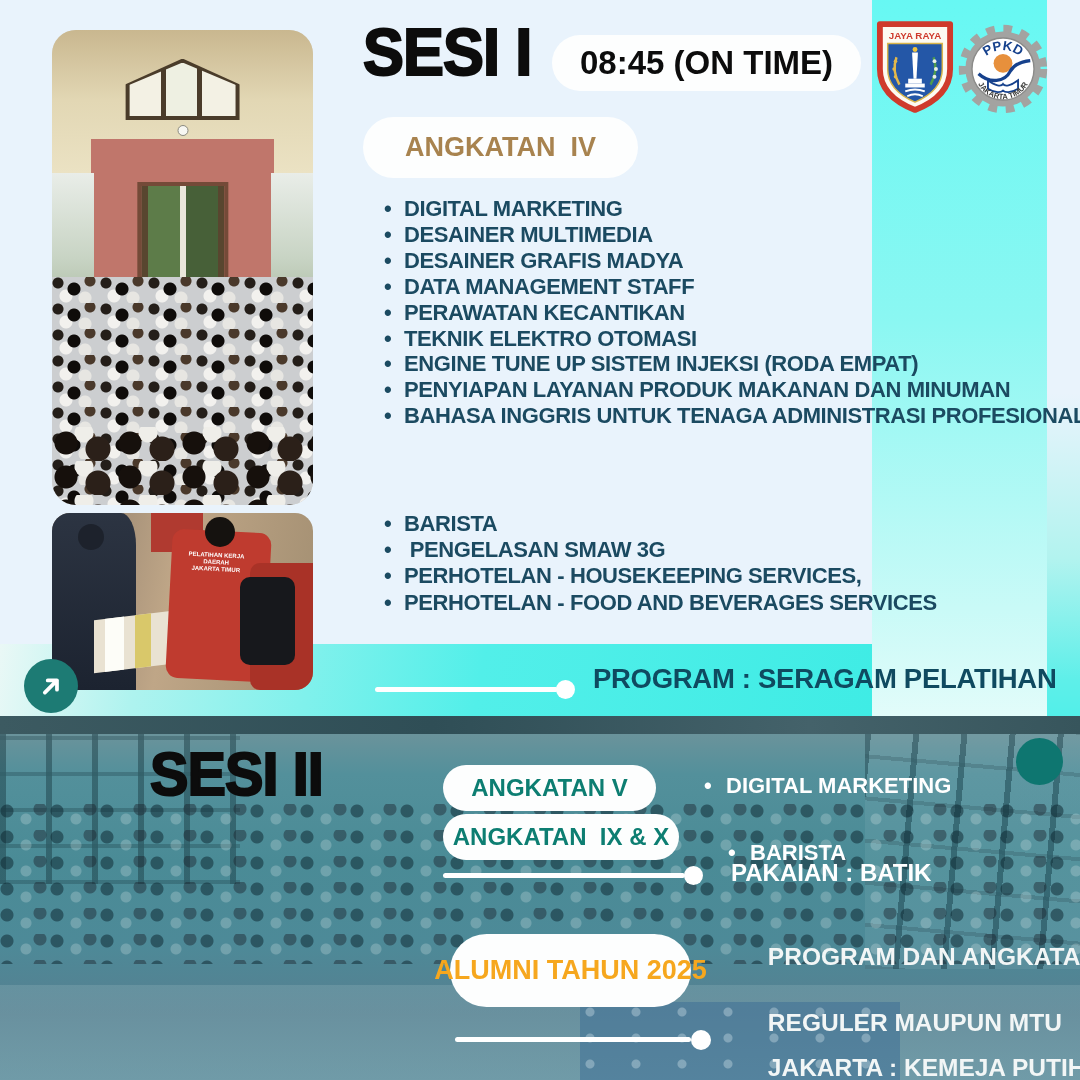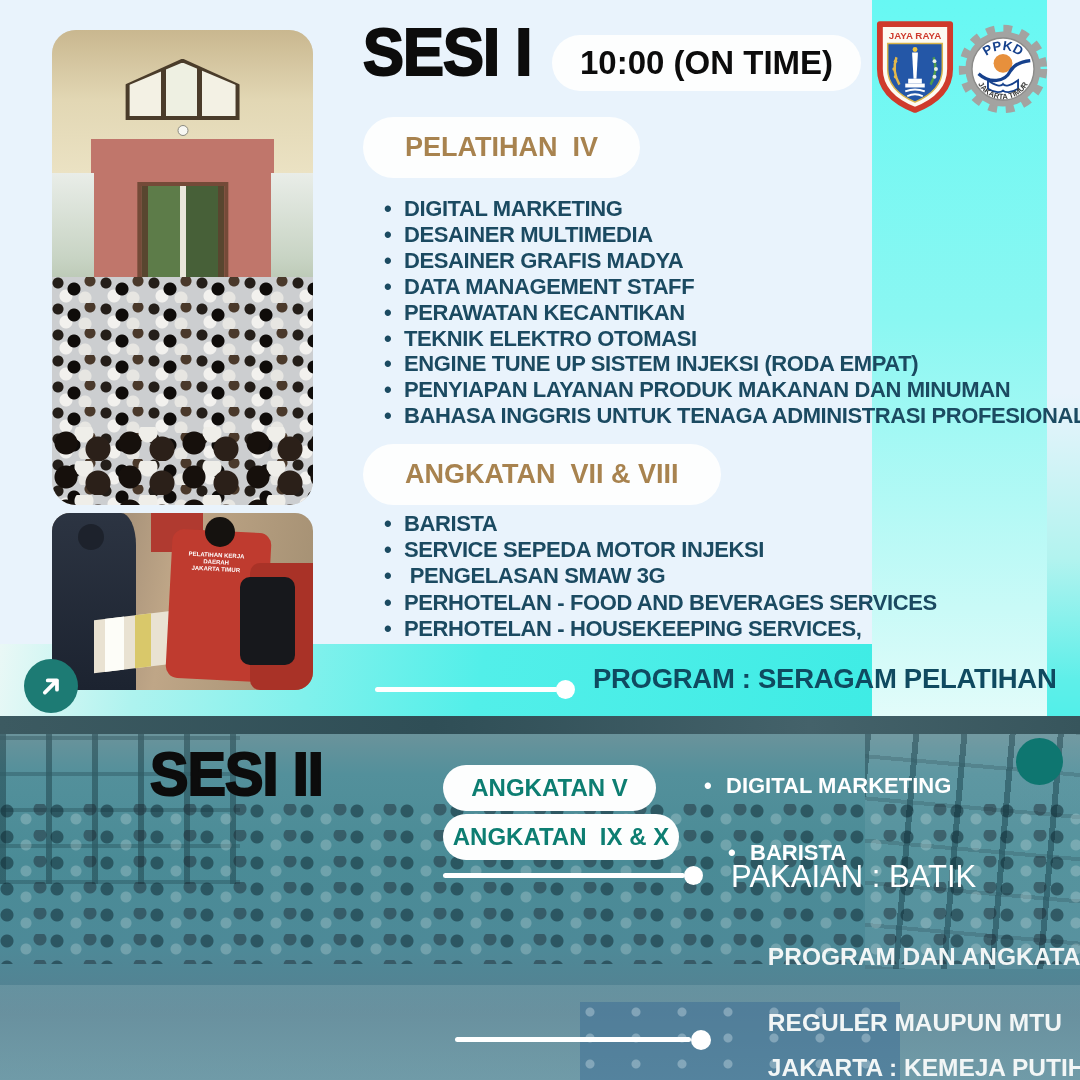--- a/index.html
+++ b/index.html
@@ -189,7 +189,7 @@
     </div>
 
     <h1 class="big-title s1-title">SESI I</h1>
-    <div class="pill s1-time">10:00 (ON TIME)</div>
+    <div class="pill s1-time">08:45 (ON TIME)</div>
 
     <svg class="logo logo-jakarta" viewBox="0 0 80 96">
       <path d="M4 4 H76 V50 Q76 78 40 92 Q4 78 4 50 Z" fill="#fdfaf2" stroke="#cf3a2c" stroke-width="6" stroke-linejoin="round"></path>

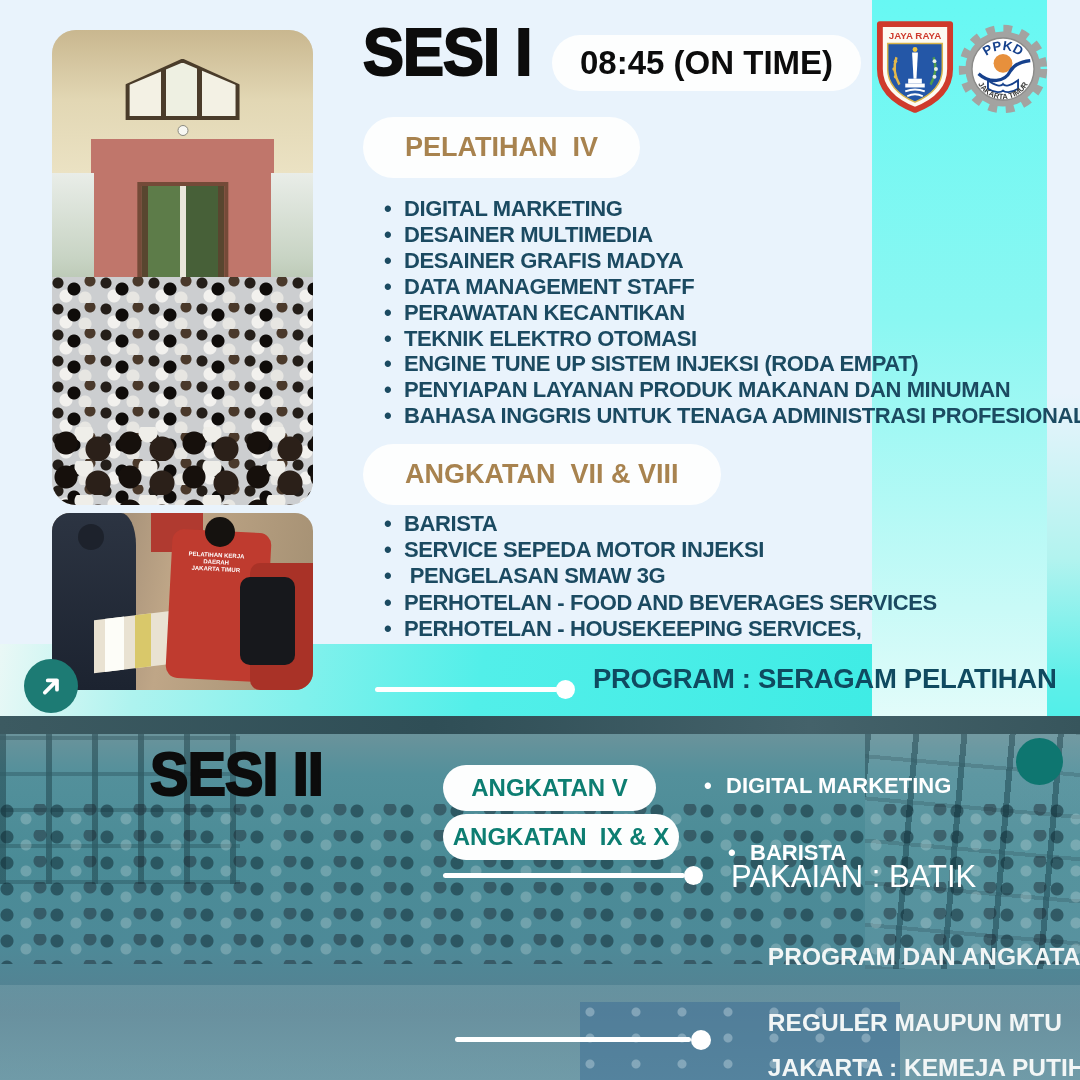--- a/index.html
+++ b/index.html
@@ -230,7 +230,7 @@
       </text>
     </svg>
 
-    <div class="pill gpill gpill1">PELATIHAN  IV</div>
+    <div class="pill gpill gpill1">ANGKATAN  IV</div>
     <ul class="blist list1">
         <li>DIGITAL MARKETING</li>
         <li>DESAINER MULTIMEDIA</li>

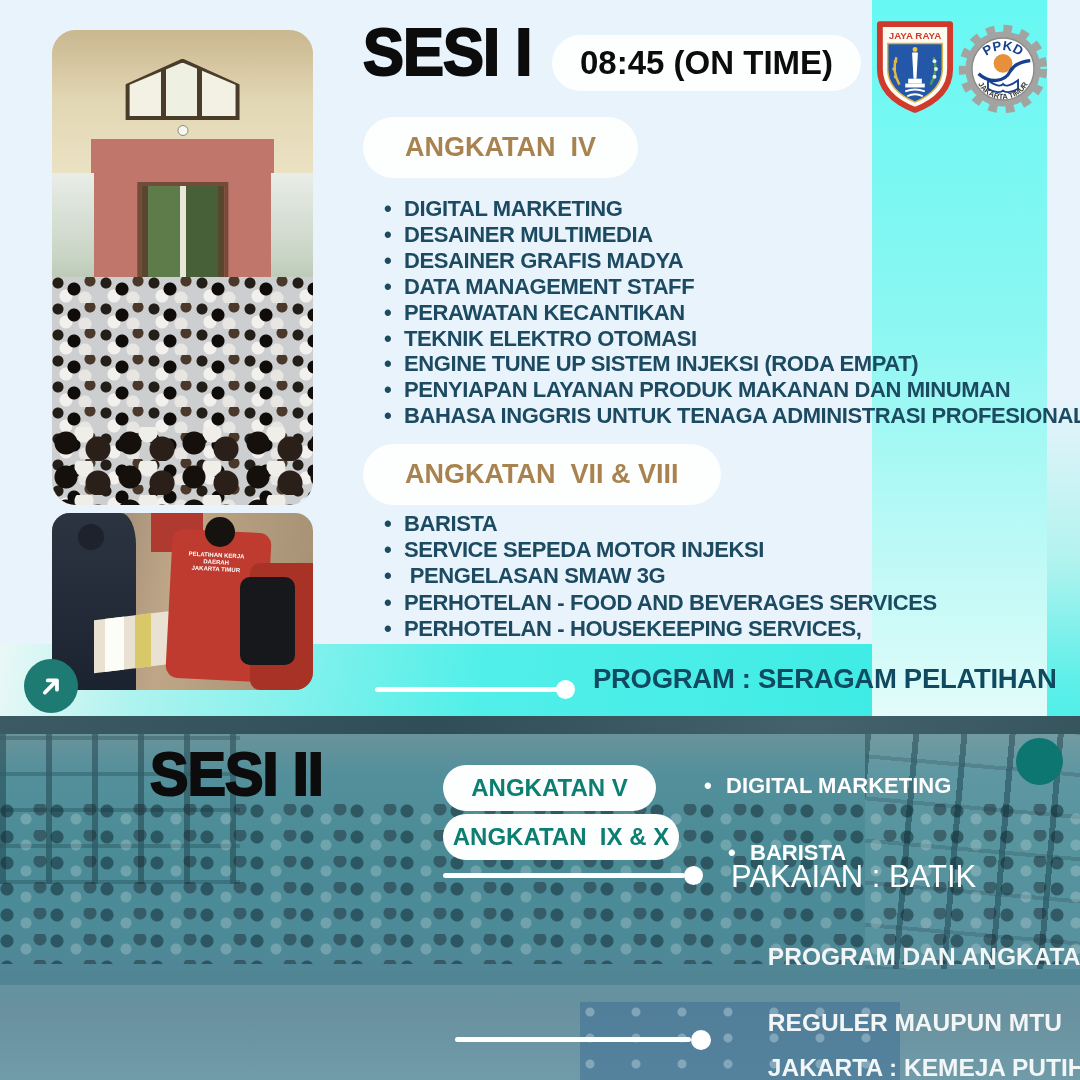--- a/index.html
+++ b/index.html
@@ -243,7 +243,6 @@
         <li>BAHASA INGGRIS UNTUK TENAGA ADMINISTRASI PROFESIONAL</li>
       </ul>
 
-    <div class="pill gpill gpill2">ANGKATAN  VII &amp; VIII</div>
     <ul class="blist list2">
         <li>BARISTA</li>
         <li>SERVICE SEPEDA MOTOR INJEKSI</li>

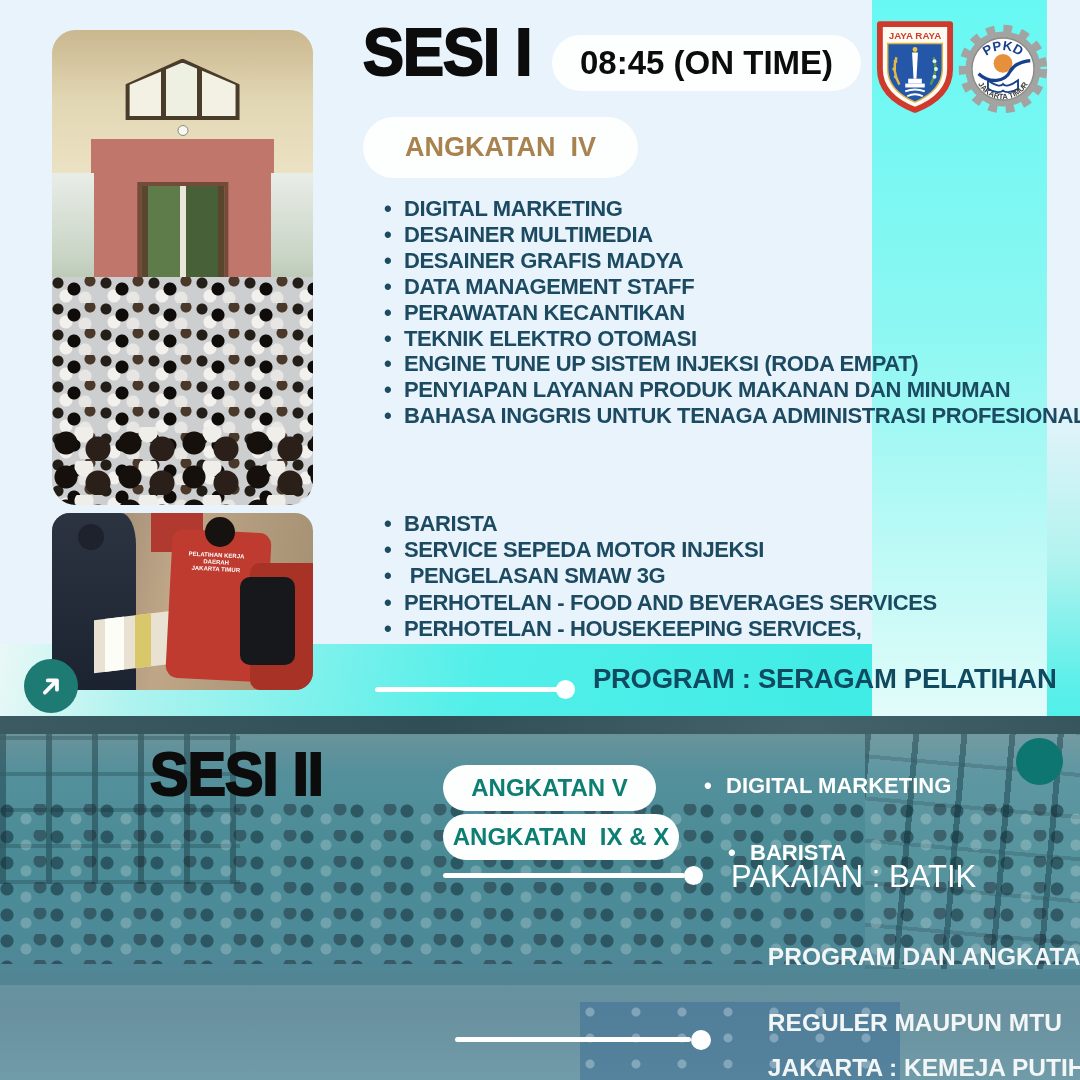--- a/index.html
+++ b/index.html
@@ -245,7 +245,6 @@
 
     <ul class="blist list2">
         <li>BARISTA</li>
-        <li>SERVICE SEPEDA MOTOR INJEKSI</li>
         <li> PENGELASAN SMAW 3G</li>
         <li>PERHOTELAN - FOOD AND BEVERAGES SERVICES</li>
         <li>PERHOTELAN - HOUSEKEEPING SERVICES,</li>

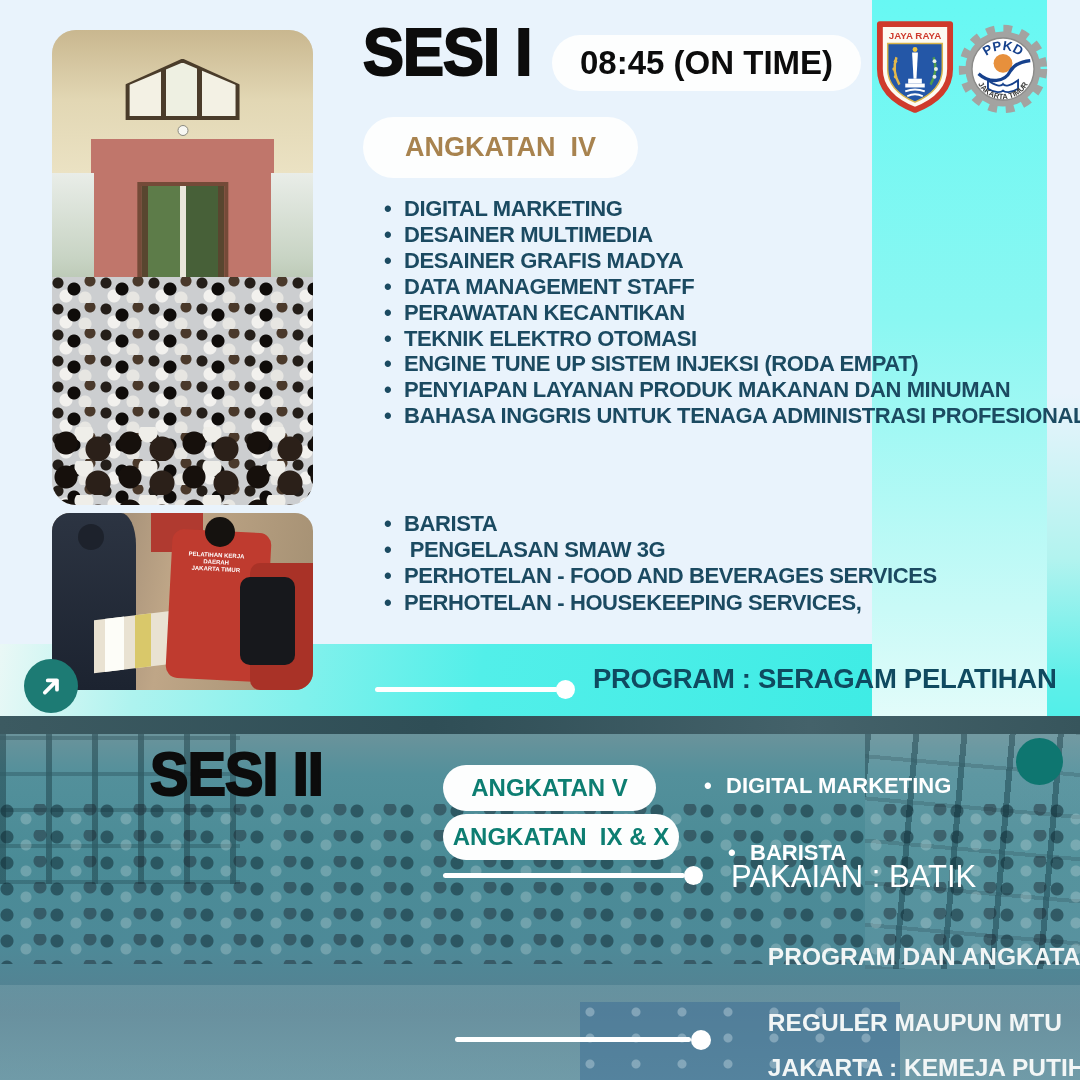--- a/index.html
+++ b/index.html
@@ -246,8 +246,8 @@
     <ul class="blist list2">
         <li>BARISTA</li>
         <li> PENGELASAN SMAW 3G</li>
+        <li>PERHOTELAN - HOUSEKEEPING SERVICES,</li>
         <li>PERHOTELAN - FOOD AND BEVERAGES SERVICES</li>
-        <li>PERHOTELAN - HOUSEKEEPING SERVICES,</li>
       </ul>
 
     <div class="ld-line dress1-line"></div>

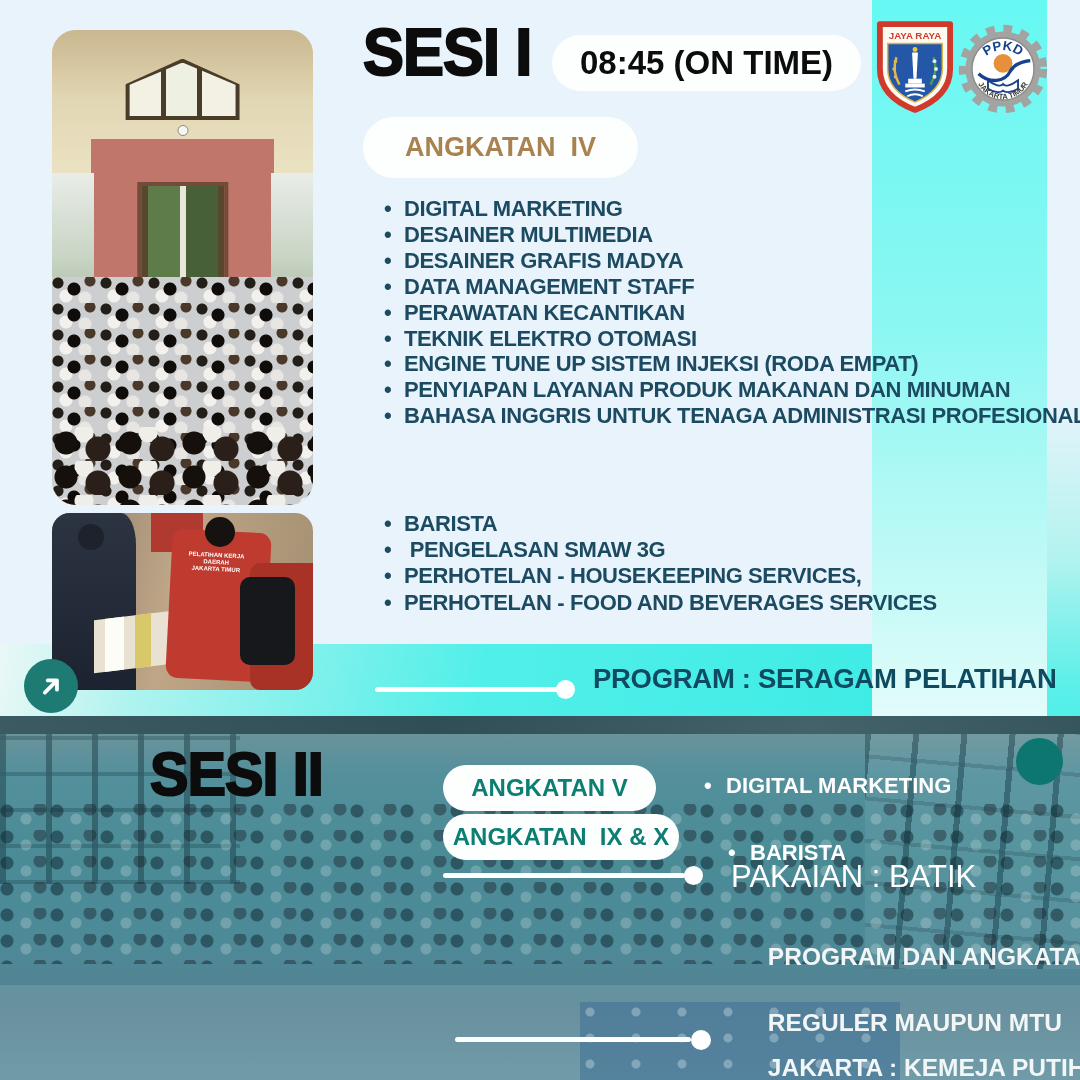--- a/index.html
+++ b/index.html
@@ -138,7 +138,7 @@
 
   .dress2-line{left:443px;top:157px;width:242px;}
   .dress2-dot{left:684px;top:150px;width:19px;height:19px;}
-  .dress2-text{position:absolute;left:731px;top:143px;font-size:31px;font-weight:normal;color:#fff;white-space:pre;}
+  .dress2-text{position:absolute;left:731px;top:143px;font-size:24px;font-weight:bold;color:#fff;white-space:pre;}
 
   .alumni-pill{left:450px;top:218px;width:241px;height:73px;border-radius:37px;font-size:27px;font-weight:bold;color:var(--orange);}
   .alumni-note{position:absolute;left:727px;top:191px;font-size:24.5px;font-weight:bold;color:#f2f6f6;line-height:33px;white-space:pre;}

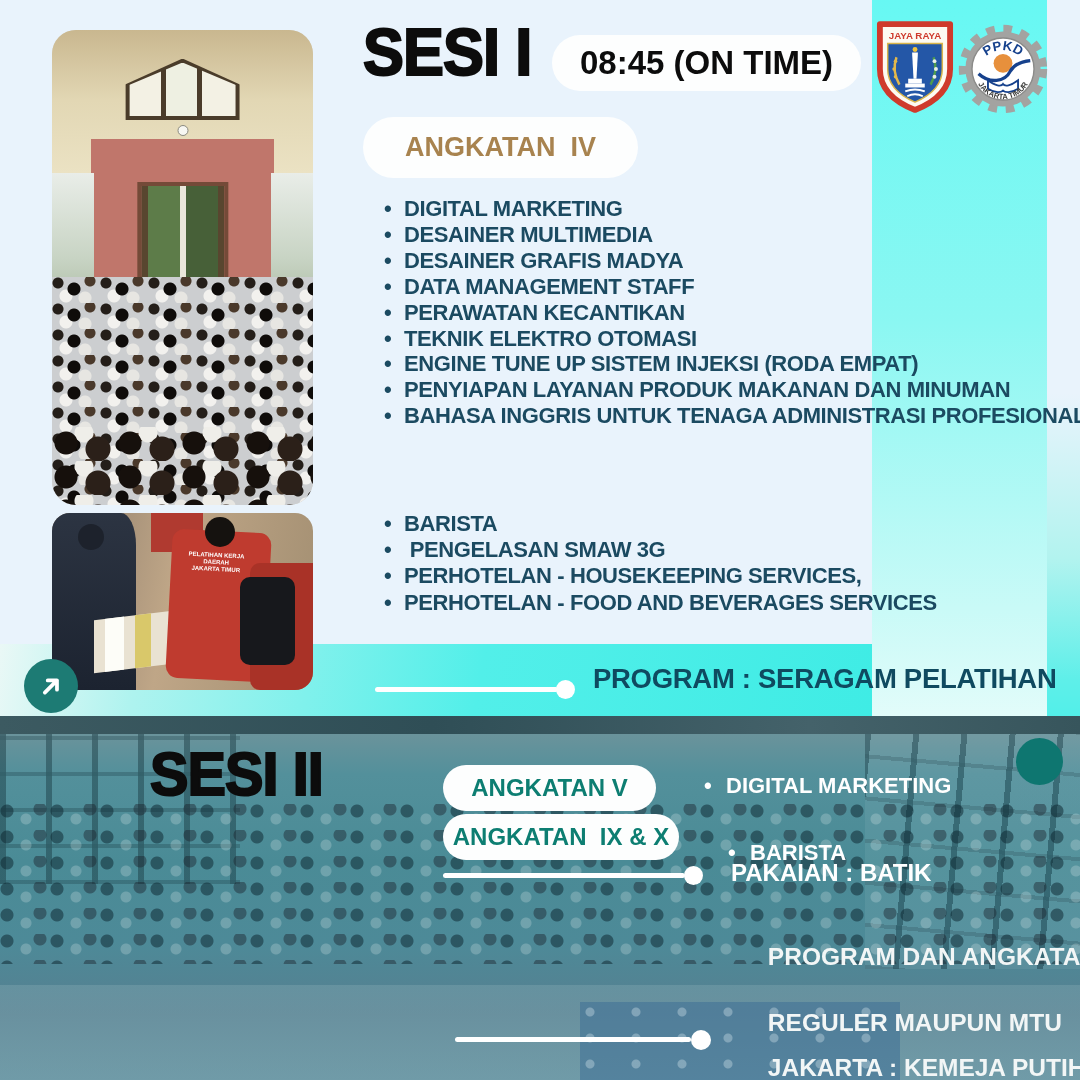--- a/index.html
+++ b/index.html
@@ -278,6 +278,7 @@
     <div class="ld-dot dress2-dot"></div>
     <div class="dress2-text">PAKAIAN : BATIK</div>
 
+    <div class="pill alumni-pill">ALUMNI TAHUN 2025</div>
     <div class="alumni-note">
       <span>PROGRAM DAN ANGKATAN</span><br>
       <span>REGULER MAUPUN MTU</span><br>

